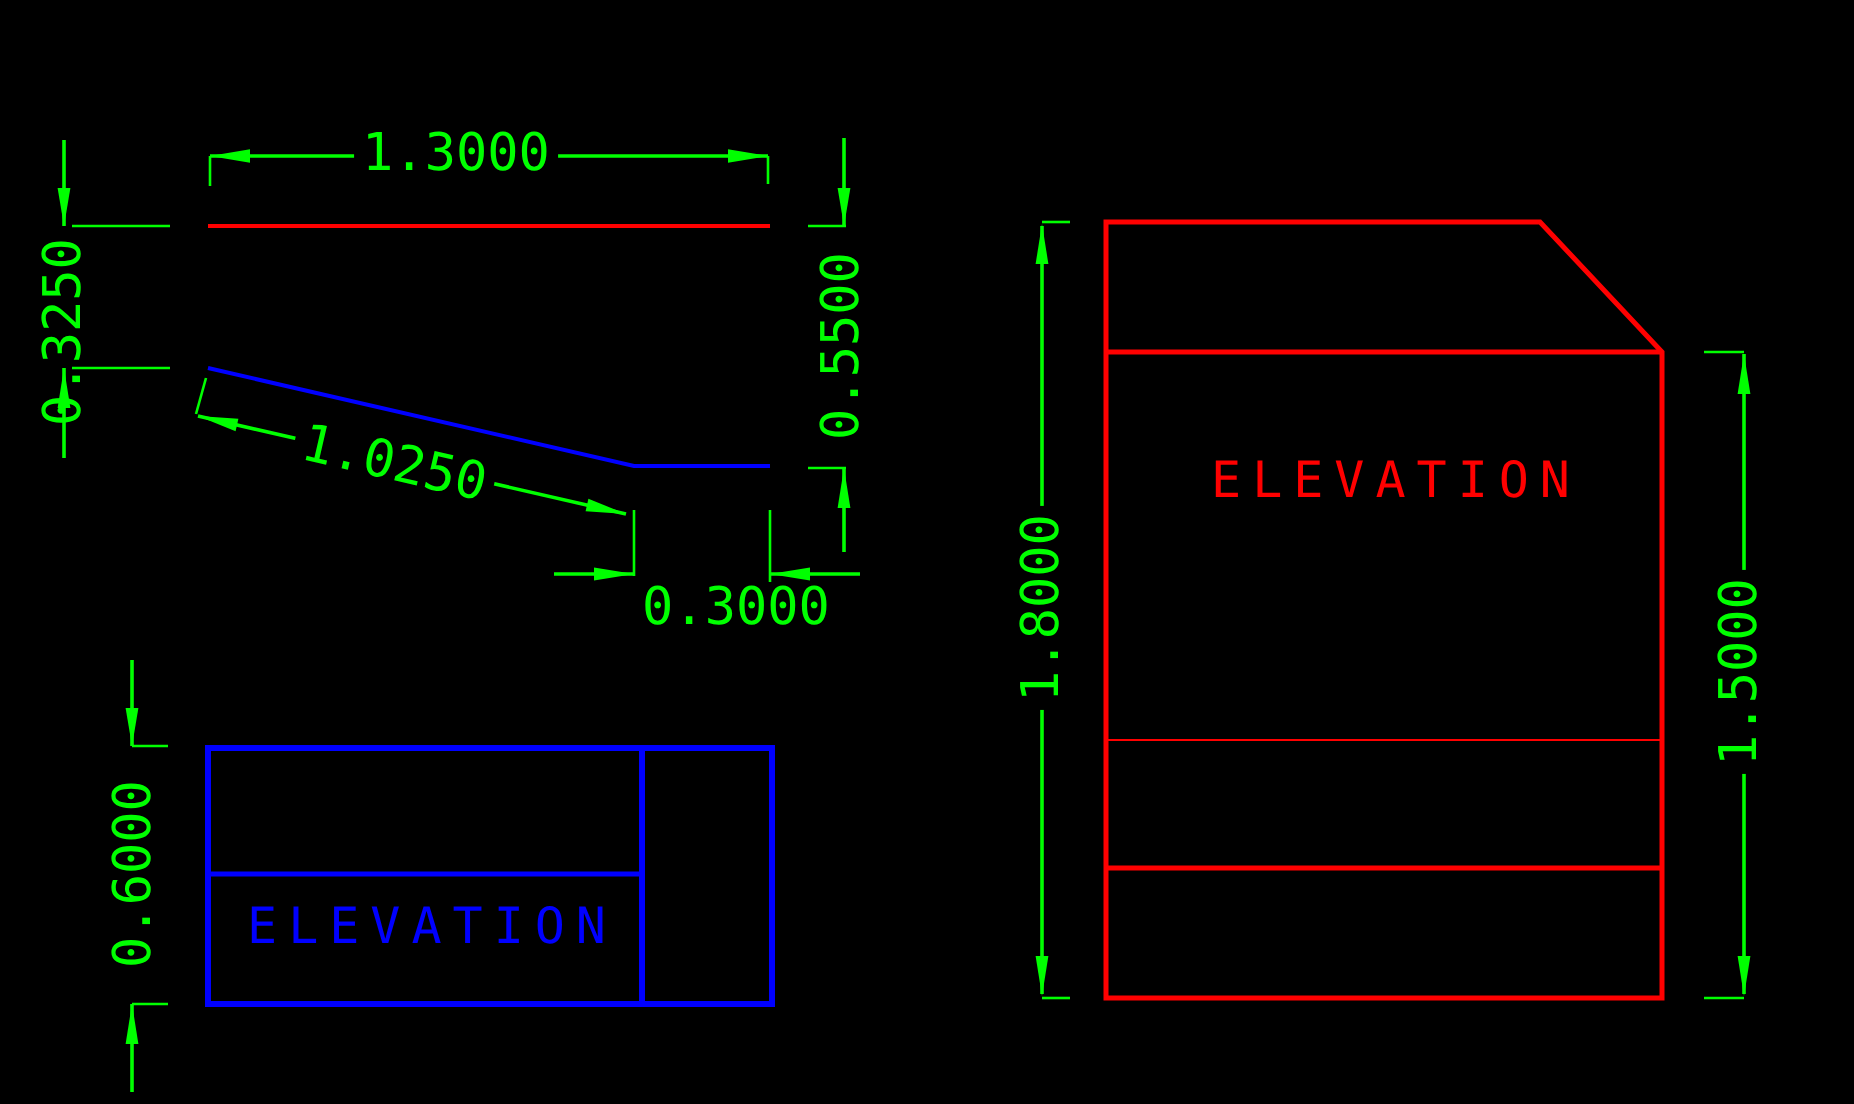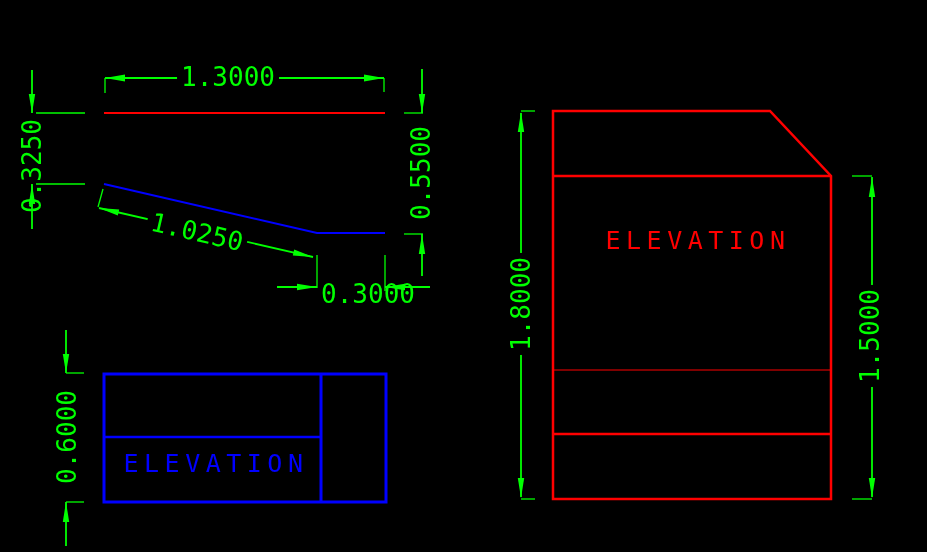--- a/index.html
+++ b/index.html
@@ -127,7 +127,7 @@
 
   <div class="dtext slope masked" style="left:197px;top:196px;">1.0250</div>
 
-  <div class="dtext" style="left:368px;top:258px;">0.3000</div>
+  <div class="dtext" style="left:368px;top:268px;">0.3000</div>
 
   <div class="dtext vert" style="left:67px;top:401px;">0.6000</div>
 

